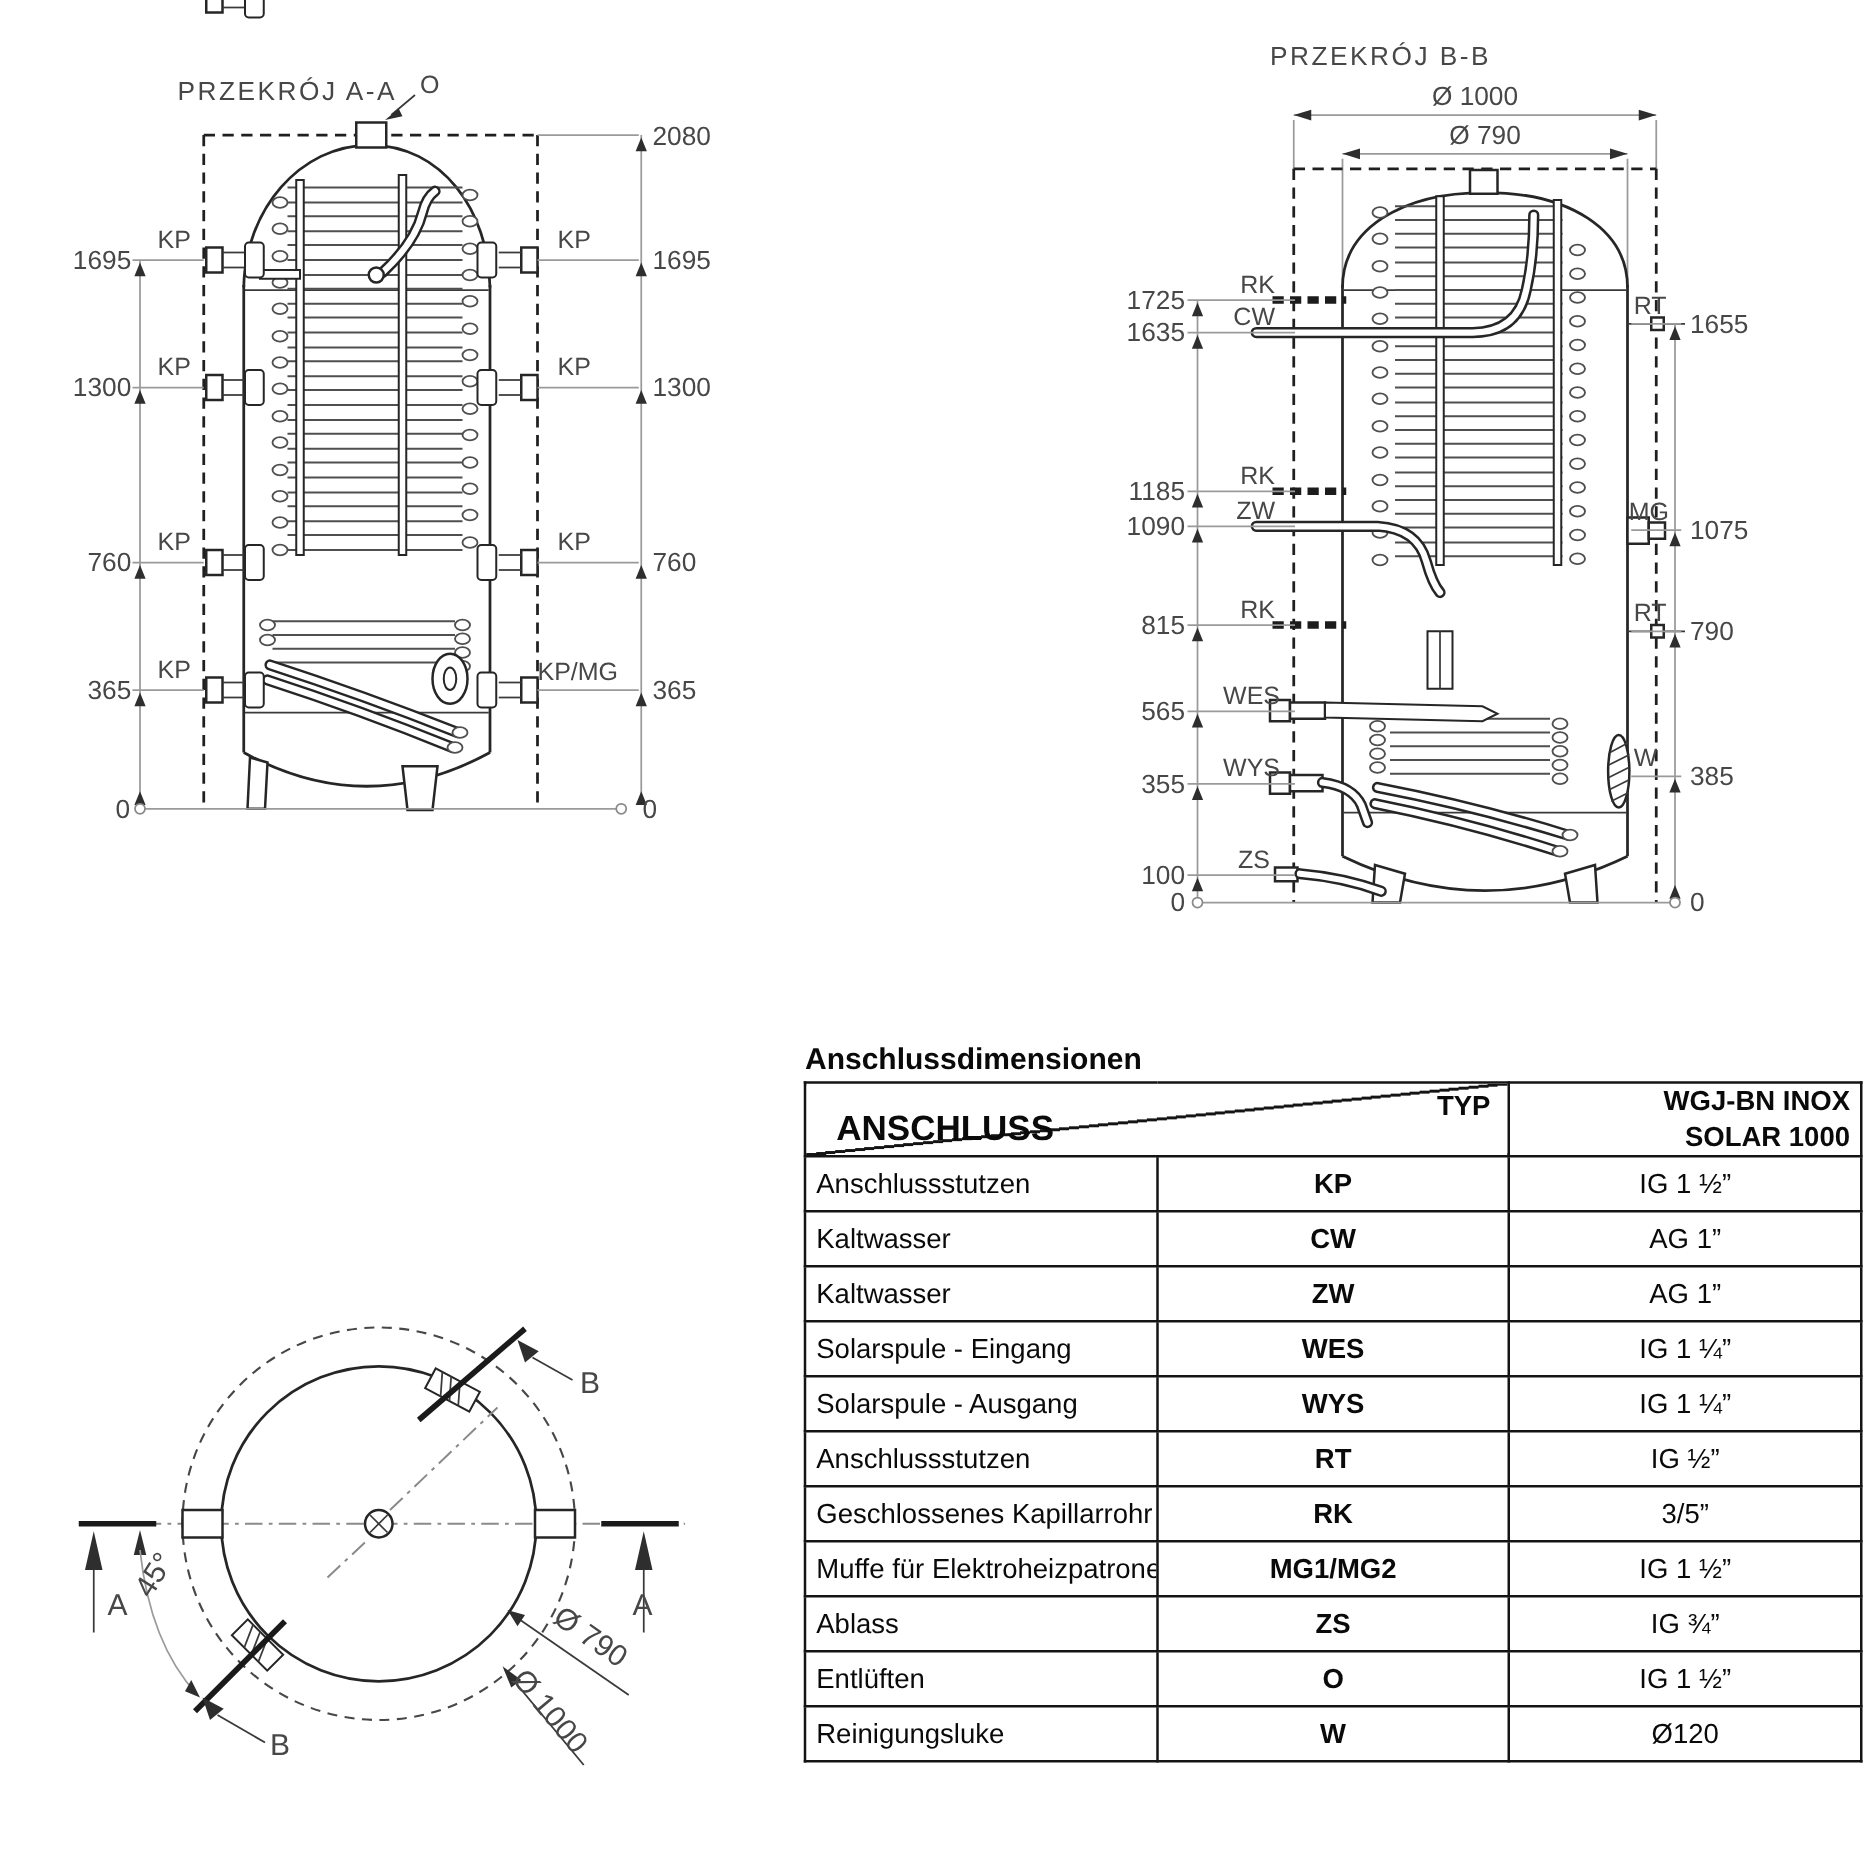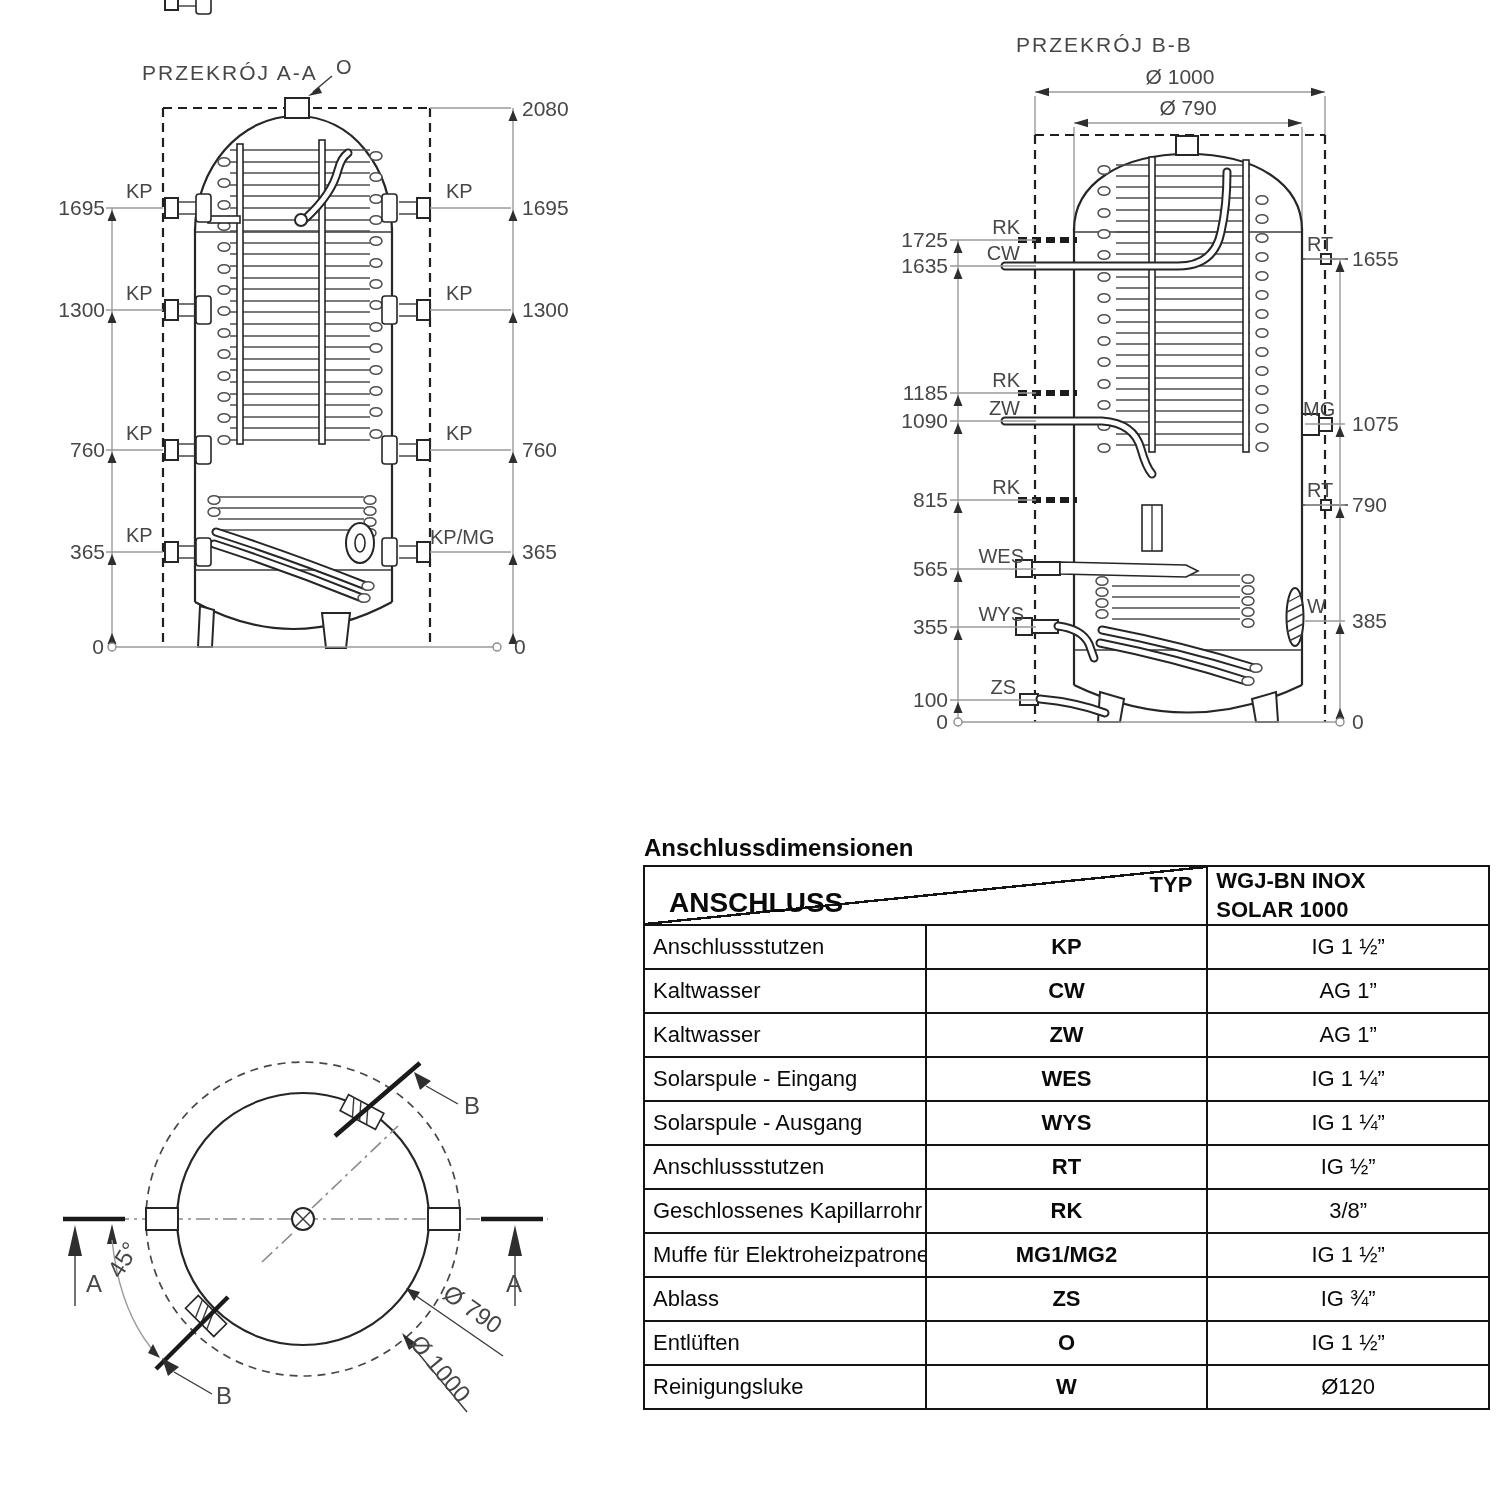--- a/index.html
+++ b/index.html
@@ -48,7 +48,7 @@
        #141414 calc(50% - 1.2px),#141414 calc(50% + 1.2px),transparent calc(50% + 1.2px));}
   td.diag .typ{position:absolute;top:5px;right:14px;font-weight:bold;font-size:22px;}
   td.diag .ans{position:absolute;bottom:5px;left:24px;font-weight:bold;font-size:28px;}
-  td.c3h{height:64px;text-align:left;font-weight:bold;font-size:21px;line-height:1.3;}
+  td.c3h{height:64px;text-align:right;font-weight:bold;font-size:21px;line-height:1.3;}
 </style>
 </head>
 <body>

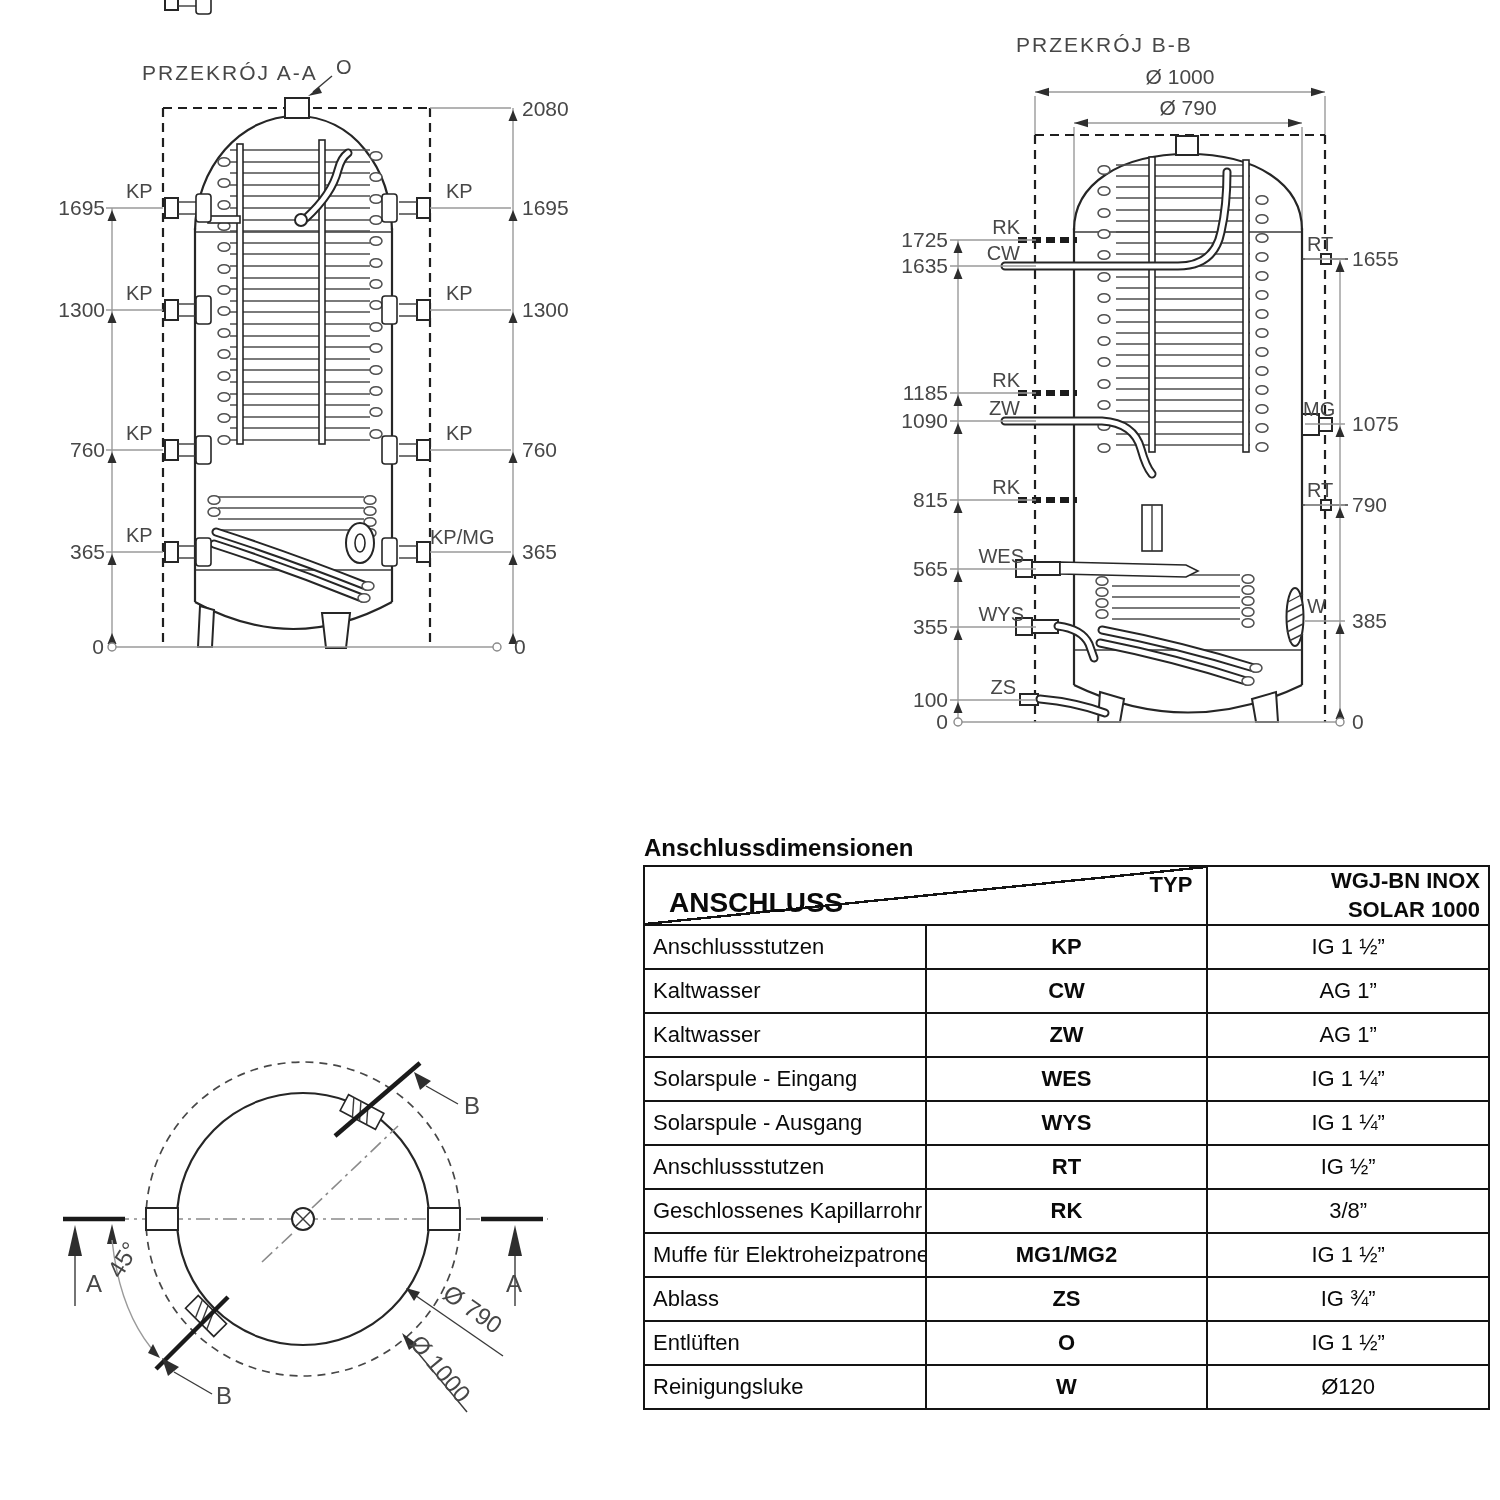--- a/index.html
+++ b/index.html
@@ -577,7 +577,7 @@
     <tr>
             <td class="c1">Geschlossenes Kapillarrohr</td>
             <td class="c2">RK</td>
-            <td class="c3">3/8”</td>
+            <td class="c3">3/5”</td>
           </tr>
     <tr>
             <td class="c1">Muffe für Elektroheizpatrone</td>

